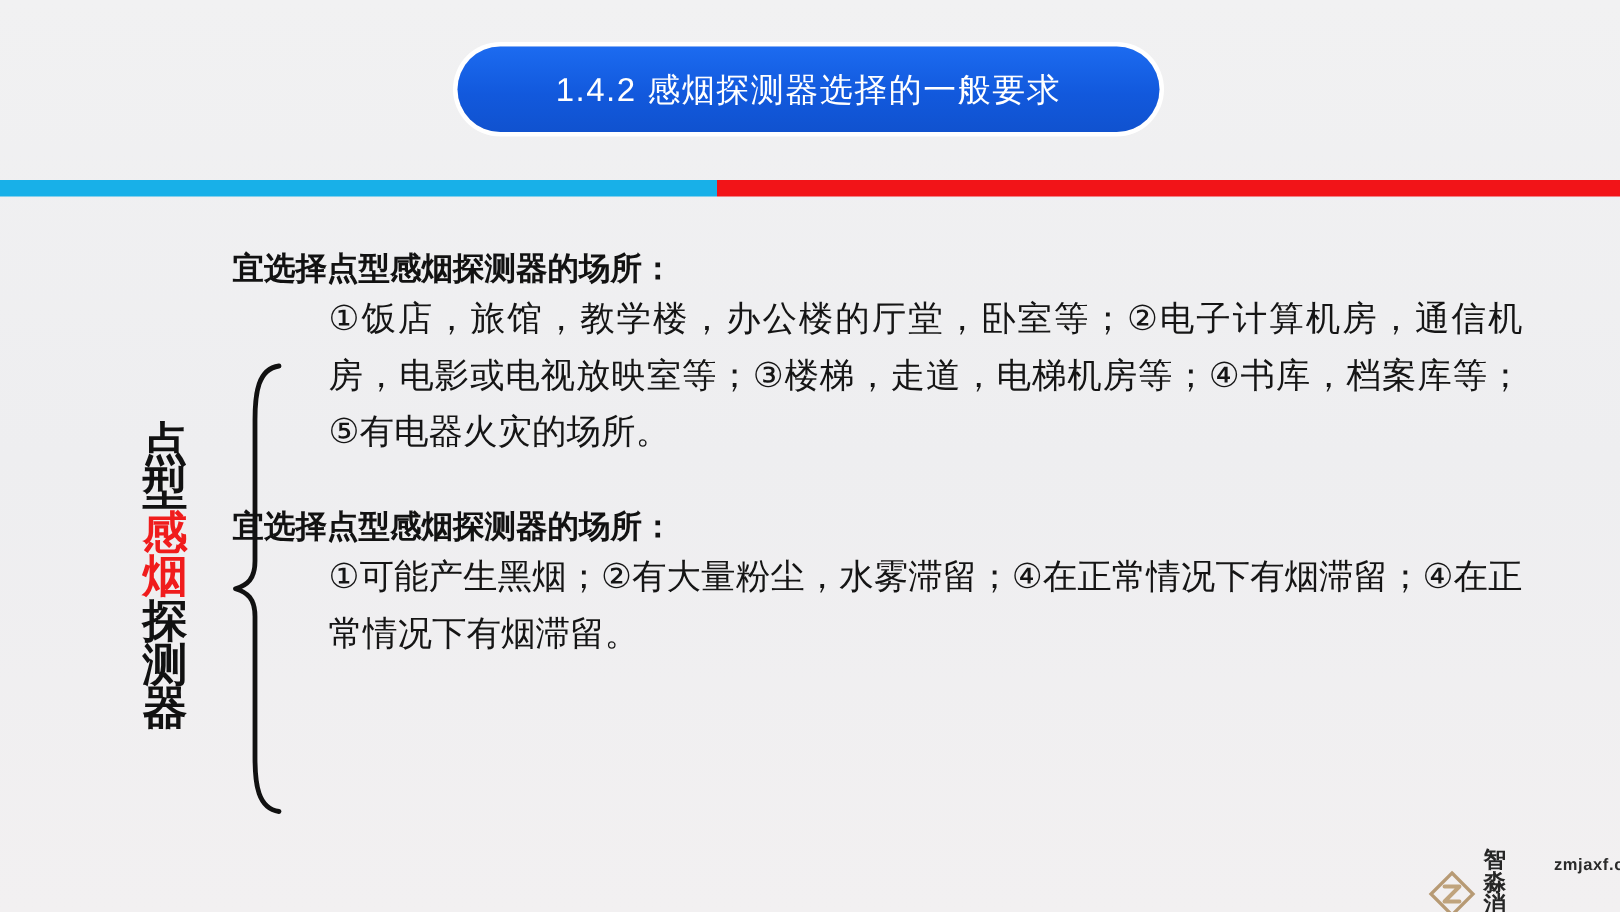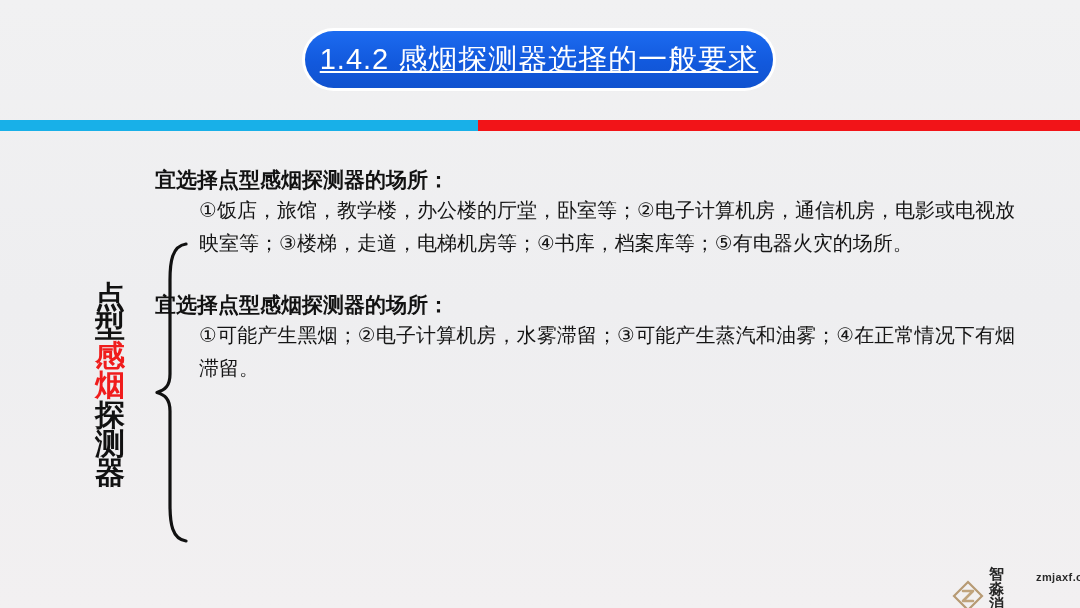--- a/index.html
+++ b/index.html
@@ -40,12 +40,11 @@
   }
   #title-text {
     color: #ffffff;
-    font-size: 29px;
+    font-size: 22px;
     font-weight: 400;
     letter-spacing: 1px;
     white-space: nowrap;
     line-height: 1;
-    text-decoration: underline;
   }
 
   

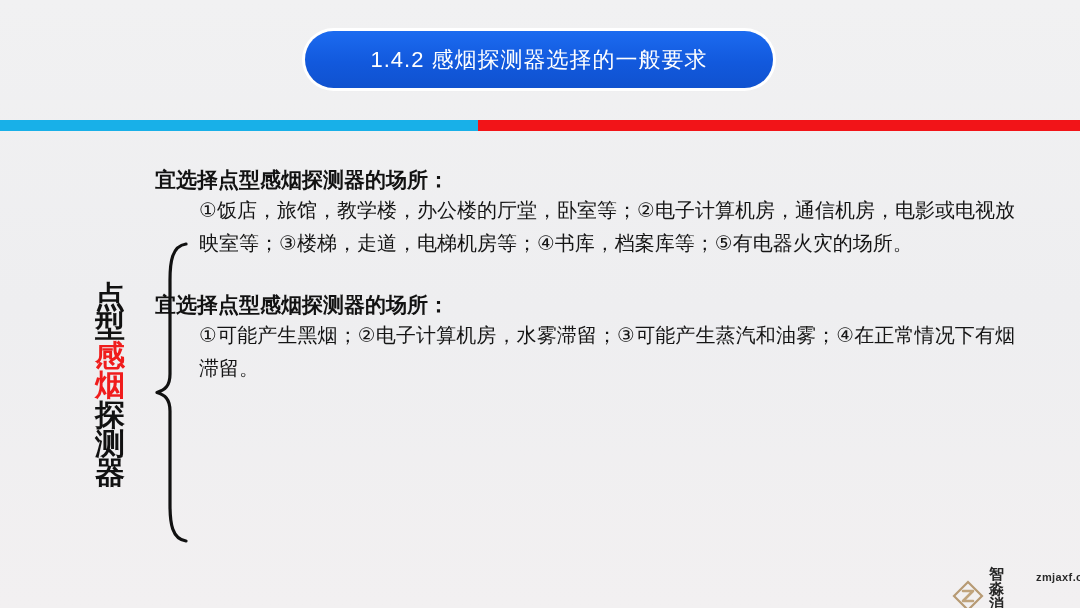--- a/index.html
+++ b/index.html
@@ -103,11 +103,11 @@
     white-space: nowrap;
   }
   .sec-body {
-    font-size: 20px;
+    font-size: 23px;
     font-weight: normal;
     color: #151515;
     line-height: 1.62;
-    margin-left: 44px;
+    margin-left: 64px;
     text-align: justify;
   }
   .gap-a { height: 16px; }

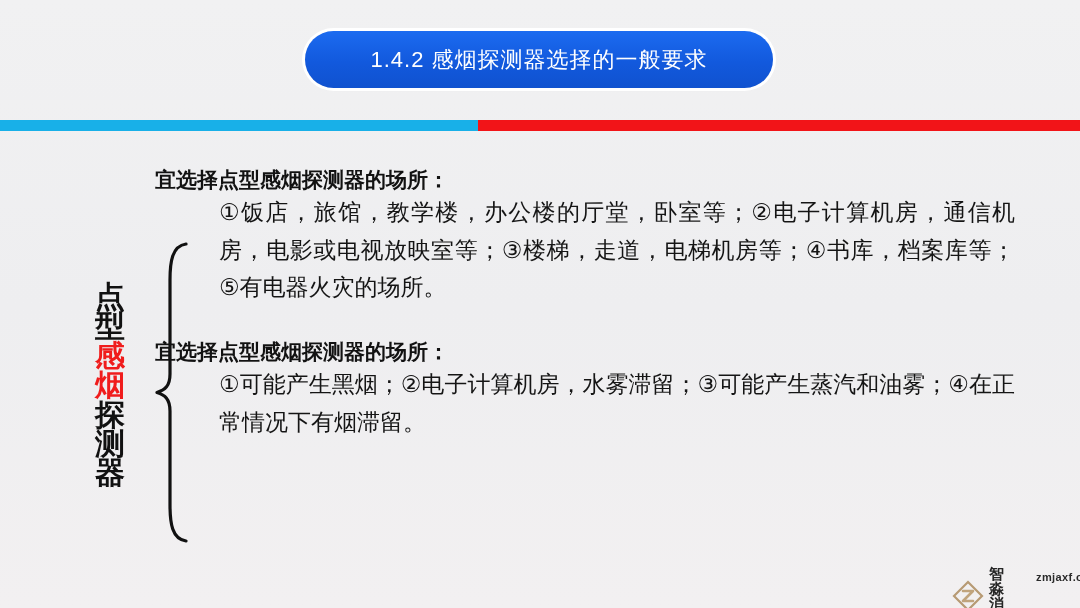--- a/index.html
+++ b/index.html
@@ -187,7 +187,7 @@
 
     <div class="section">
       <div class="sec-head">宜选择点型感烟探测器的场所：</div>
-      <div class="sec-body">①可能产生黑烟；②电子计算机房，水雾滞留；③可能产生蒸汽和油雾；④在正常情况下有烟滞留。</div>
+      <div class="sec-body">①可能产生黑烟；②有大量粉尘，水雾滞留；④在正常情况下有烟滞留；④在正常情况下有烟滞留。</div>
     </div>
 
   </div>

